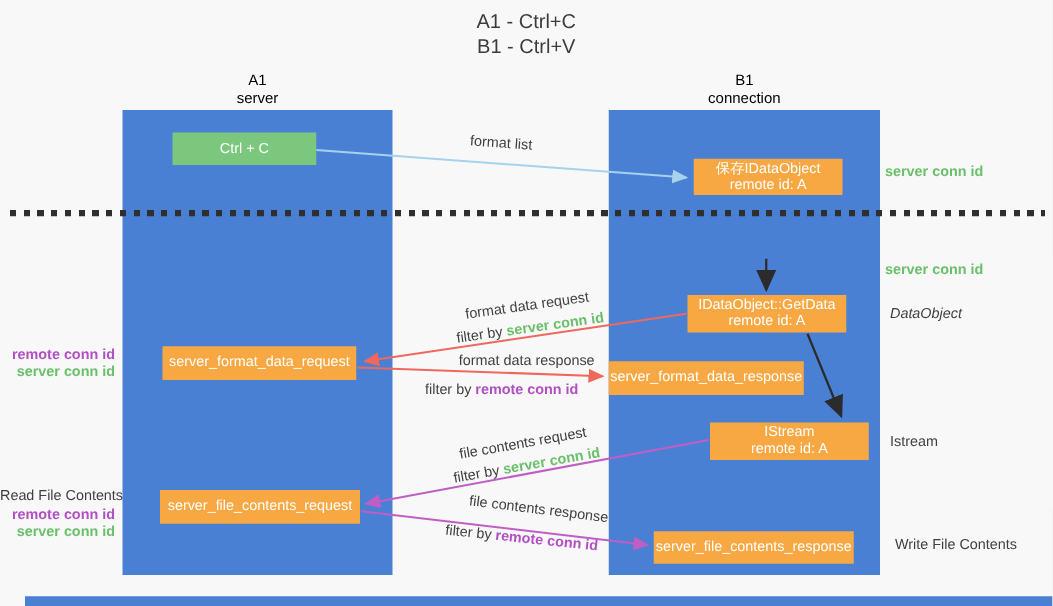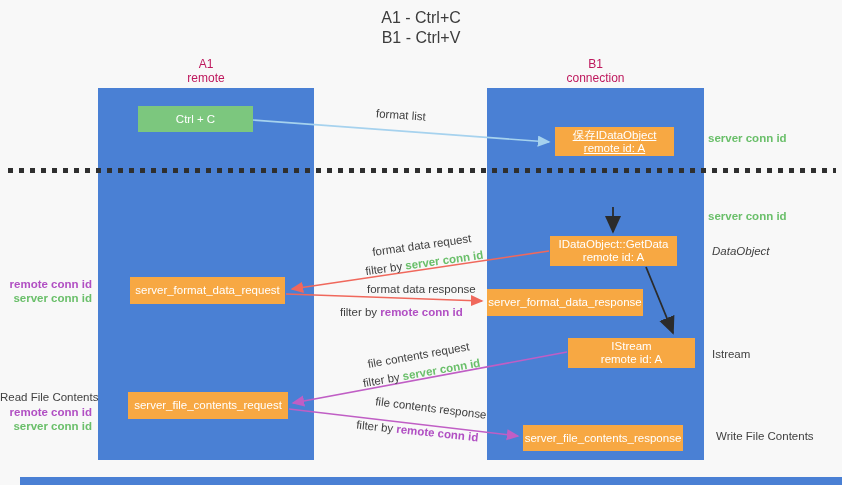--- a/index.html
+++ b/index.html
@@ -8,7 +8,7 @@
   .abs{position:absolute;}
   .title{left:0;right:0;top:8px;text-align:center;color:#3c3c3c;font-size:16px;line-height:20px;}
   .lane{background:#4a80d4;}
-  .lane-head{text-align:center;color:#be185d;font-size:12px;line-height:14px;}
+  .lane-head{text-align:center;color:#000000;font-size:12px;line-height:14px;}
   .node{display:flex;flex-direction:column;align-items:center;justify-content:center;
         color:#fff;font-size:11.5px;line-height:13px;text-align:center;}
   .g{background:#7cc77e;}

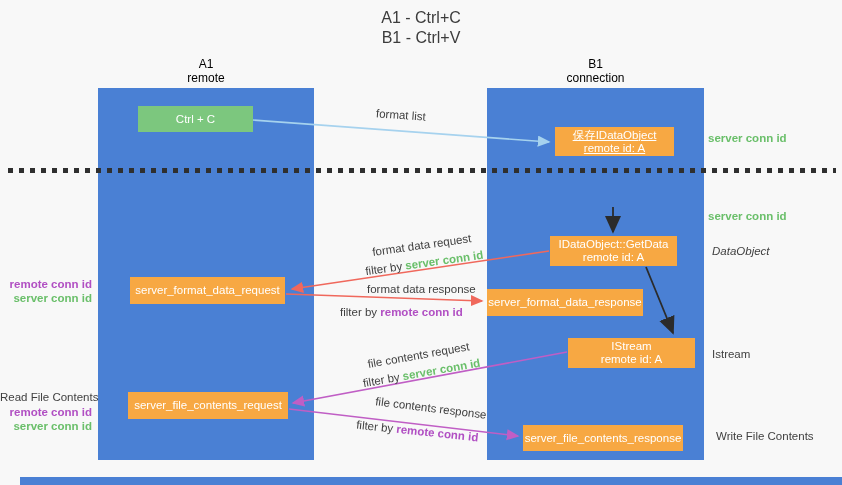--- a/index.html
+++ b/index.html
@@ -33,7 +33,7 @@
 
   <div class="abs lane-head" style="left:98px;top:57px;width:216px;">
     <div>A1</div>
-    <div>remote</div>
+    <div>server</div>
   </div>
   <div class="abs lane-head" style="left:487px;top:57px;width:217px;">
     <div>B1</div>

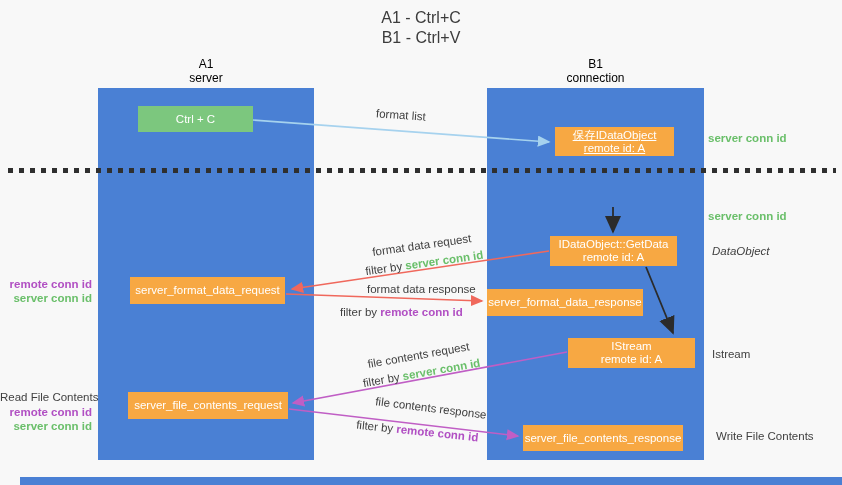--- a/index.html
+++ b/index.html
@@ -74,7 +74,7 @@
   <div class="abs node g" style="left:138px;top:106px;width:115px;height:26px;">
     <span>Ctrl + C</span>
   </div>
-  <div class="abs node o" style="left:555px;top:127px;width:119px;height:29px;text-decoration:underline;">
+  <div class="abs node o" style="left:555px;top:127px;width:119px;height:29px;">
     <span>保存IDataObject</span>
     <span>remote id: A</span>
   </div>

